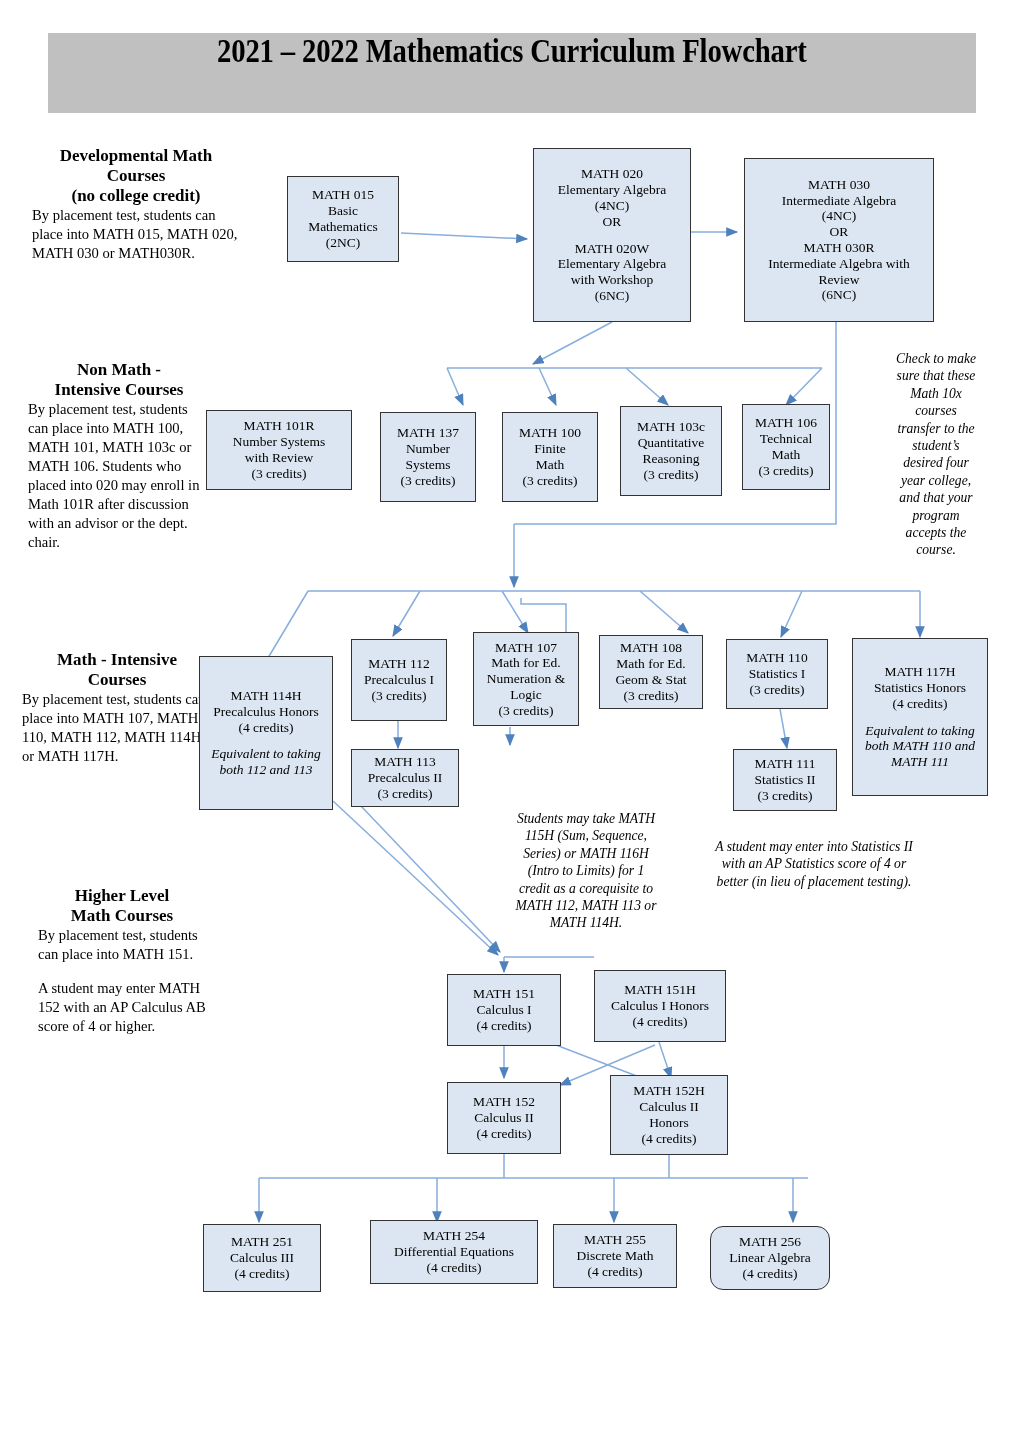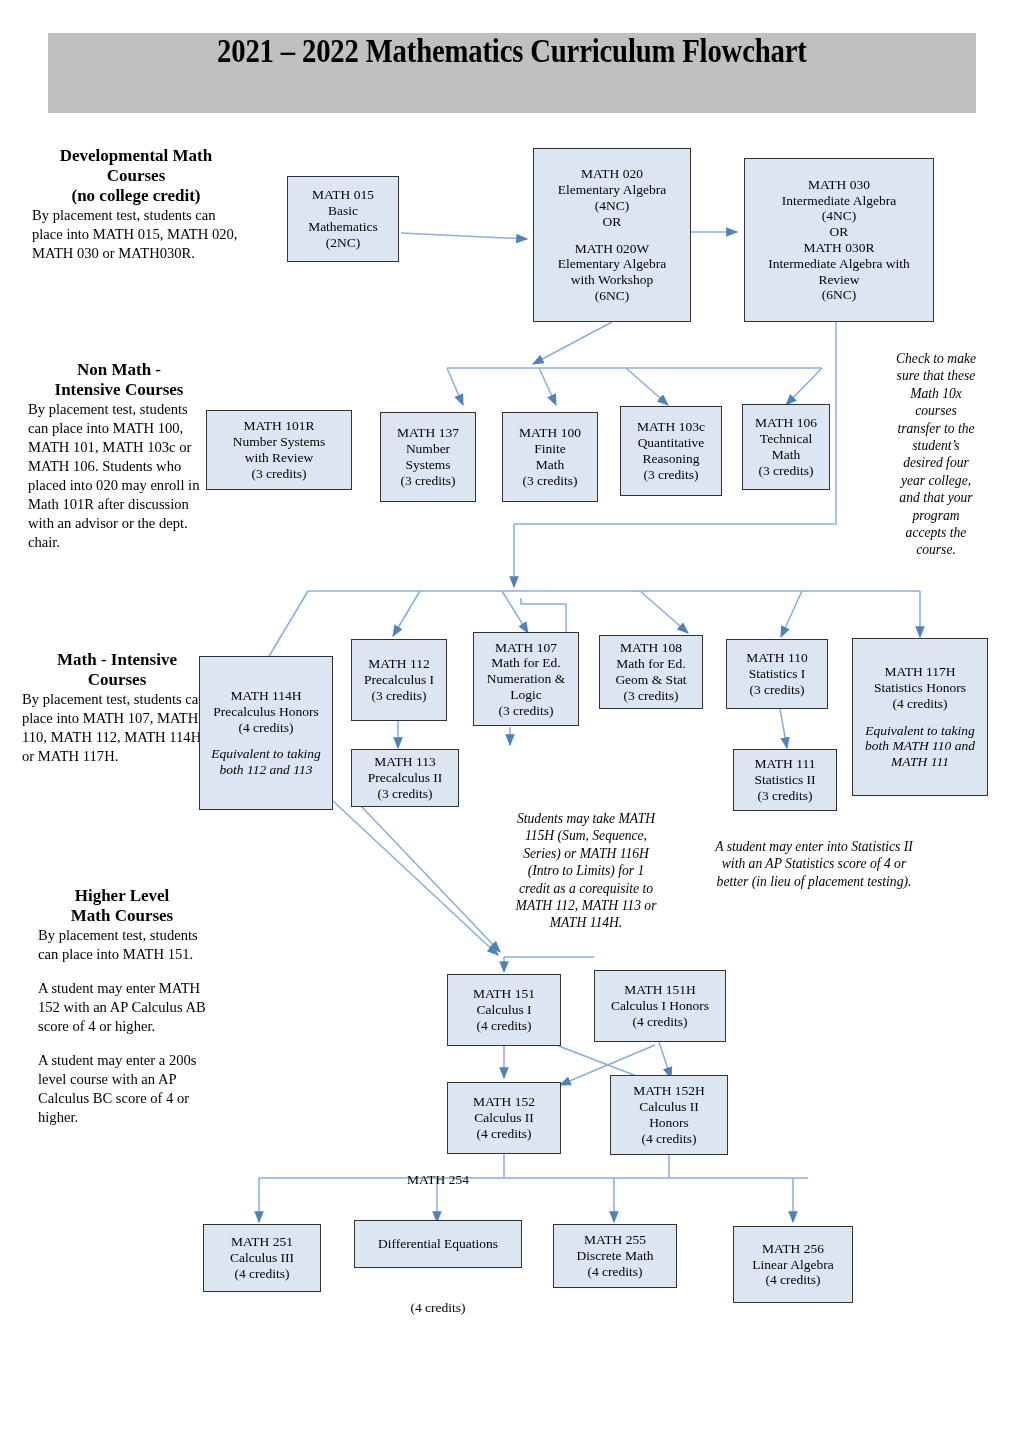--- a/index.html
+++ b/index.html
@@ -170,7 +170,6 @@
       <div class="sp"></div>
       <p>A student may enter MATH 152 with an AP Calculus AB score of 4 or higher.</p>
       <div class="sp"></div>
-      <p>A student may enter a 200s level course with an AP Calculus BC score of 4 or higher.</p>
     </div>
   </div>
 

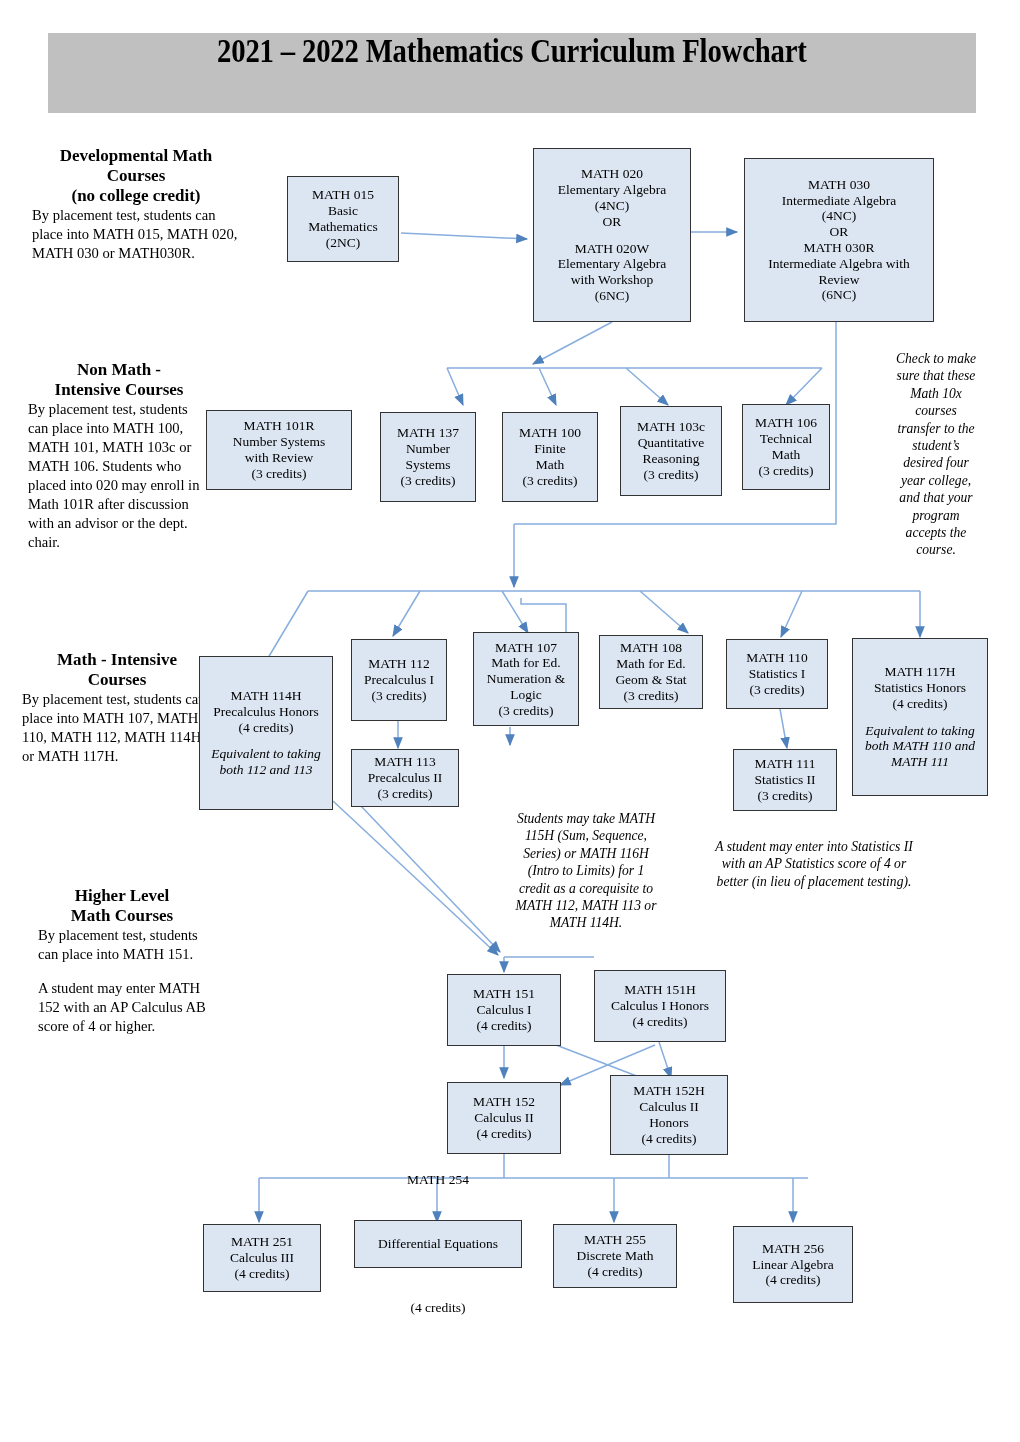--- a/index.html
+++ b/index.html
@@ -327,7 +327,7 @@
     <span class="ln">(4 credits)</span>
   </div>
 
-  <div class="box" style="left:354px;top:1220px;width:168px;height:48px;gap:48px;">
+  <div class="box" style="left:370px;top:1220px;width:168px;height:64px;">
     <span class="ln">MATH 254</span>
     <span class="ln">Differential Equations</span>
     <span class="ln">(4 credits)</span>

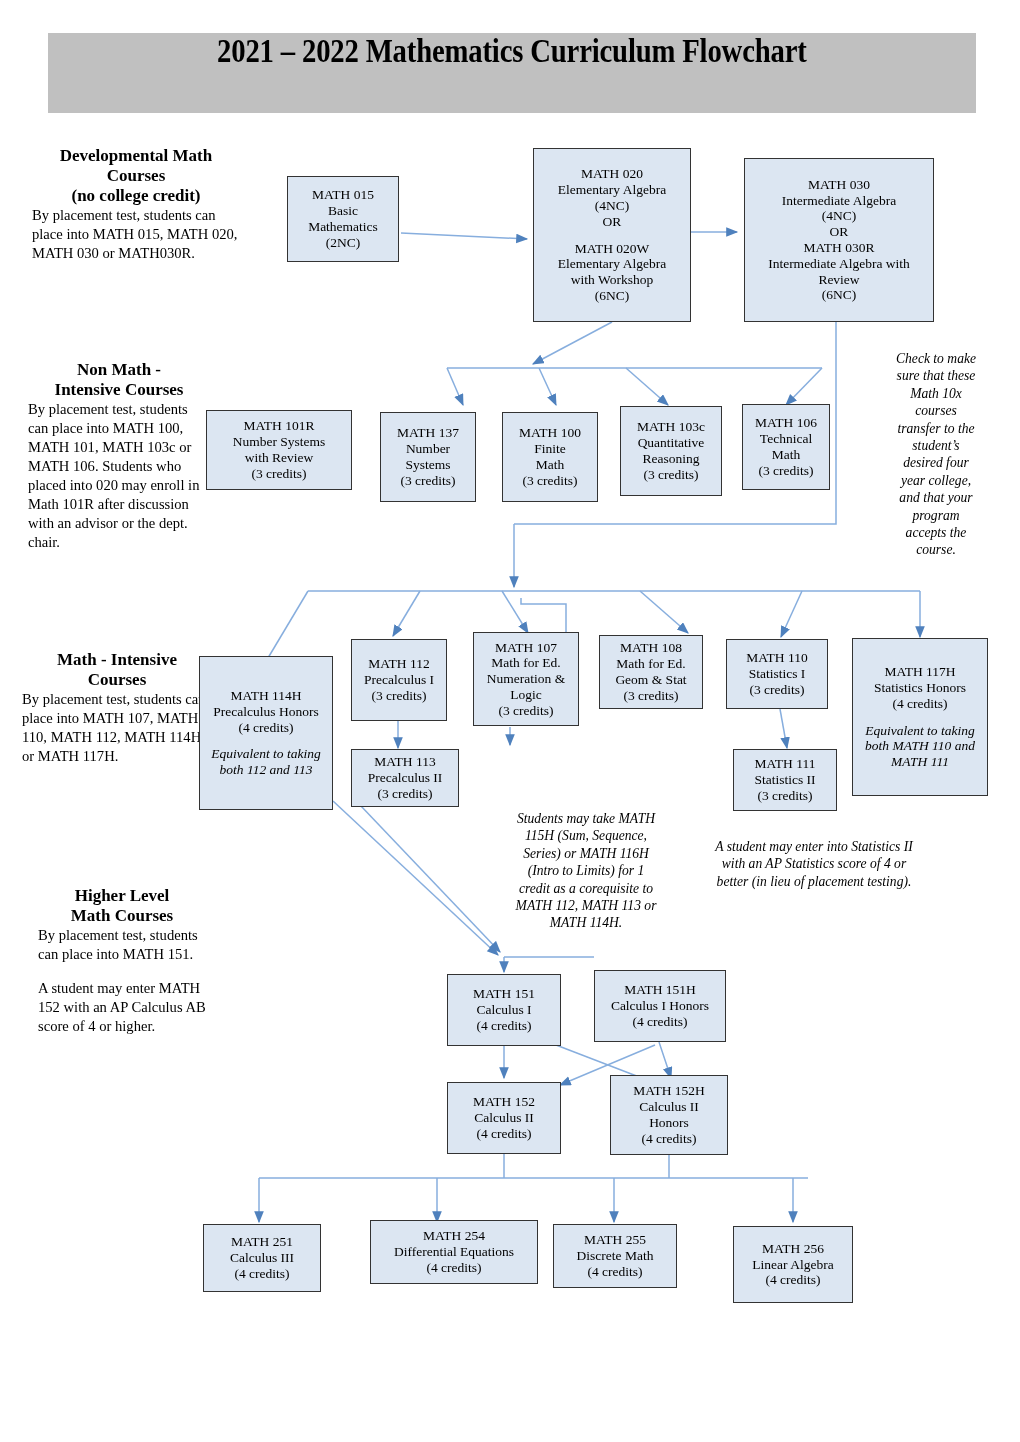--- a/index.html
+++ b/index.html
@@ -339,7 +339,7 @@
     <span class="ln">(4 credits)</span>
   </div>
 
-  <div class="box" style="left:733px;top:1226px;width:120px;height:77px;">
+  <div class="box" style="left:710px;top:1226px;width:120px;height:64px;border-radius:13px;">
     <span class="ln">MATH 256</span>
     <span class="ln">Linear Algebra</span>
     <span class="ln">(4 credits)</span>

